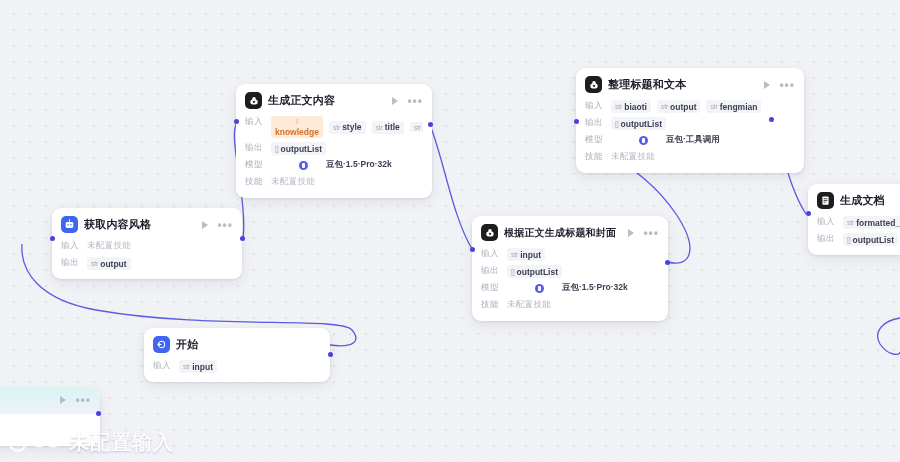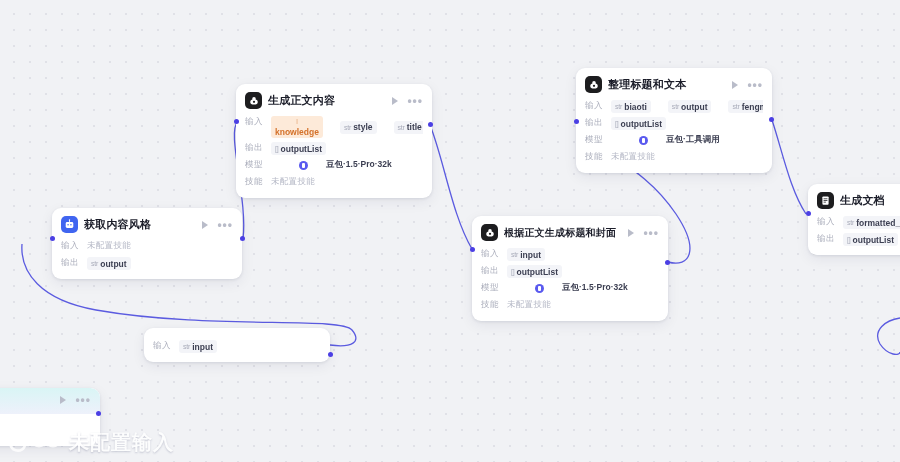--- a/index.html
+++ b/index.html
@@ -338,7 +338,7 @@
   <span class="port" style="left:234px; top:119px;"></span>
   <span class="port" style="left:428px; top:122px;"></span>
 
-  <div class="node" id="n-organize" style="left:576px; top:68px; width:196px;">
+  <div class="node" id="n-organize" style="left:576px; top:68px; width:228px;">
     <div class="node-inner">
       <div class="node-head">
         <span class="node-icon icon-dark">

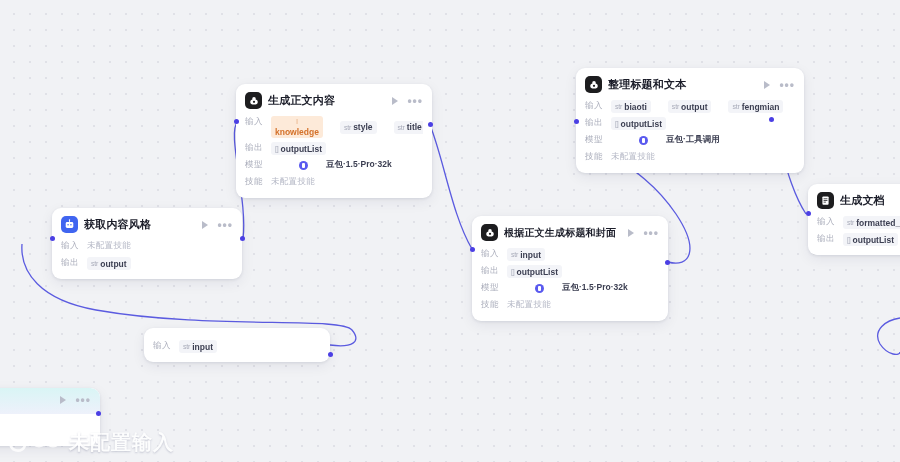--- a/index.html
+++ b/index.html
@@ -112,7 +112,7 @@
   .chips {
     display: flex;
     align-items: center;
-    gap: 17px;
+    gap: 6px;
     flex-wrap: nowrap;
     overflow: hidden;
   }

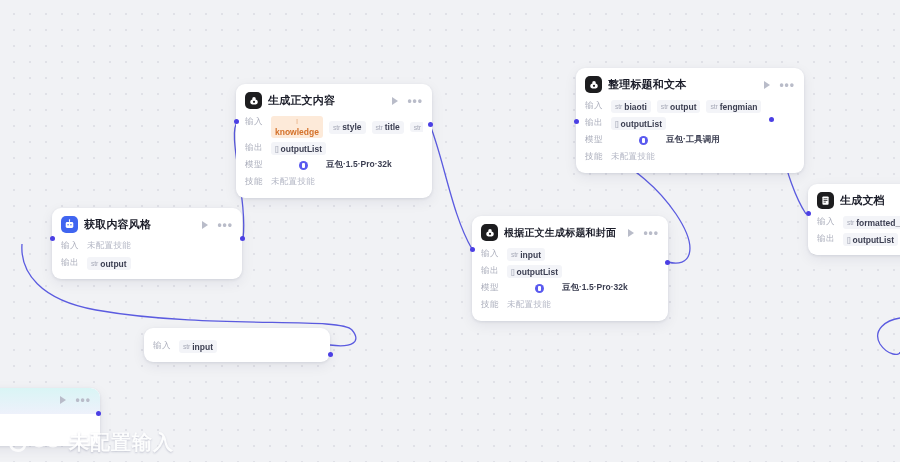--- a/index.html
+++ b/index.html
@@ -494,6 +494,16 @@
 
   <div class="node" id="n-start" style="left:144px; top:328px; width:186px;">
     <div class="node-inner">
+      <div class="node-head">
+        <span class="node-icon icon-blue">
+          <svg width="11" height="11" viewBox="0 0 16 16">
+            <circle cx="8" cy="8" r="4.6" fill="none" stroke="#fff" stroke-width="1.5"></circle>
+            <rect x="2" y="7.2" width="6" height="1.6" fill="#fff"></rect>
+            <path d="M5.6 5.6 L3.2 8 L5.6 10.4 Z" fill="#fff"></path>
+          </svg>
+        </span>
+        <span class="node-title">开始</span>
+      </div>
 
       <div class="row">
         <span class="row-label">输入</span>

